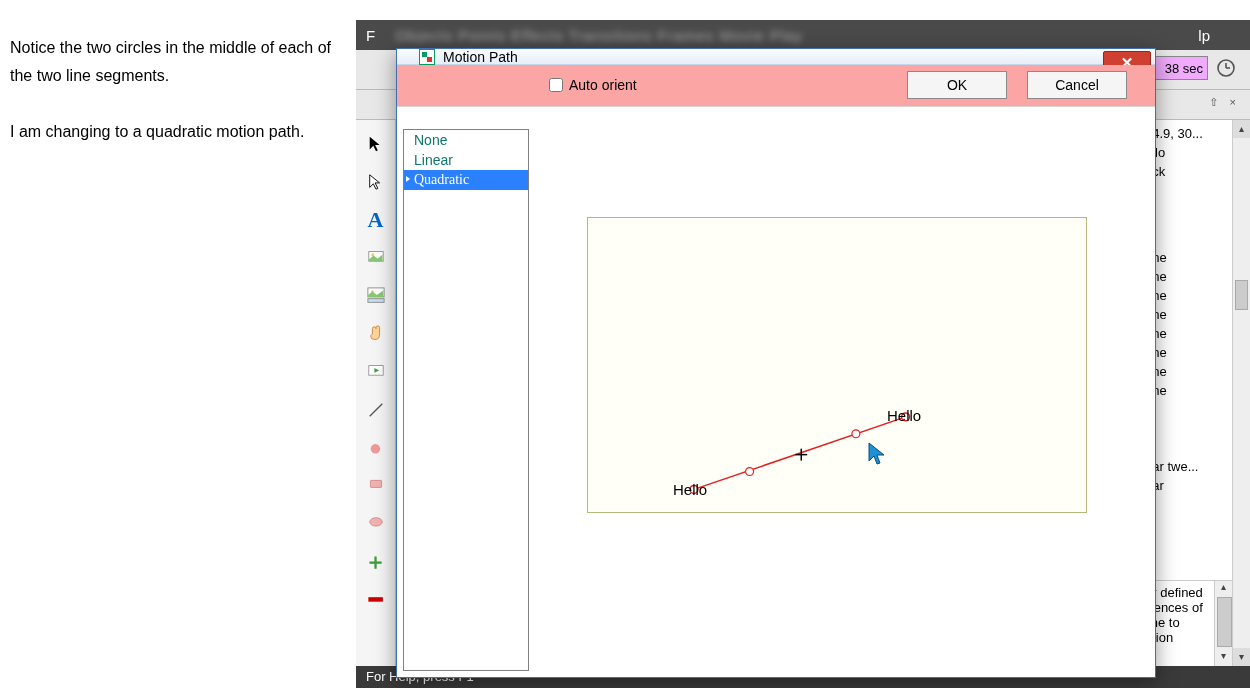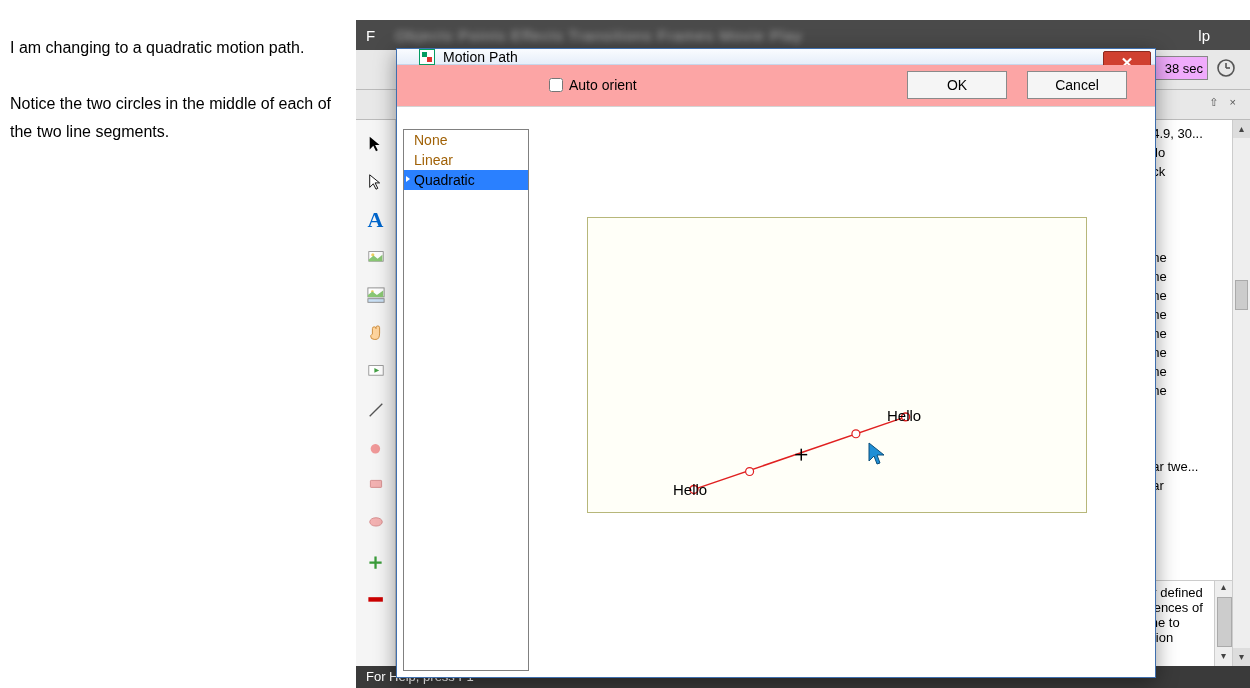--- a/index.html
+++ b/index.html
@@ -323,8 +323,8 @@
 <body>
 
 <div class="left-notes">
+  <p>Notice the two circles in the middle of each of the two line segments.</p>
   <p>I am changing to a quadratic motion path.</p>
-  <p>Notice the two circles in the middle of each of the two line segments.</p>
 </div>
 
 <div class="app-window">

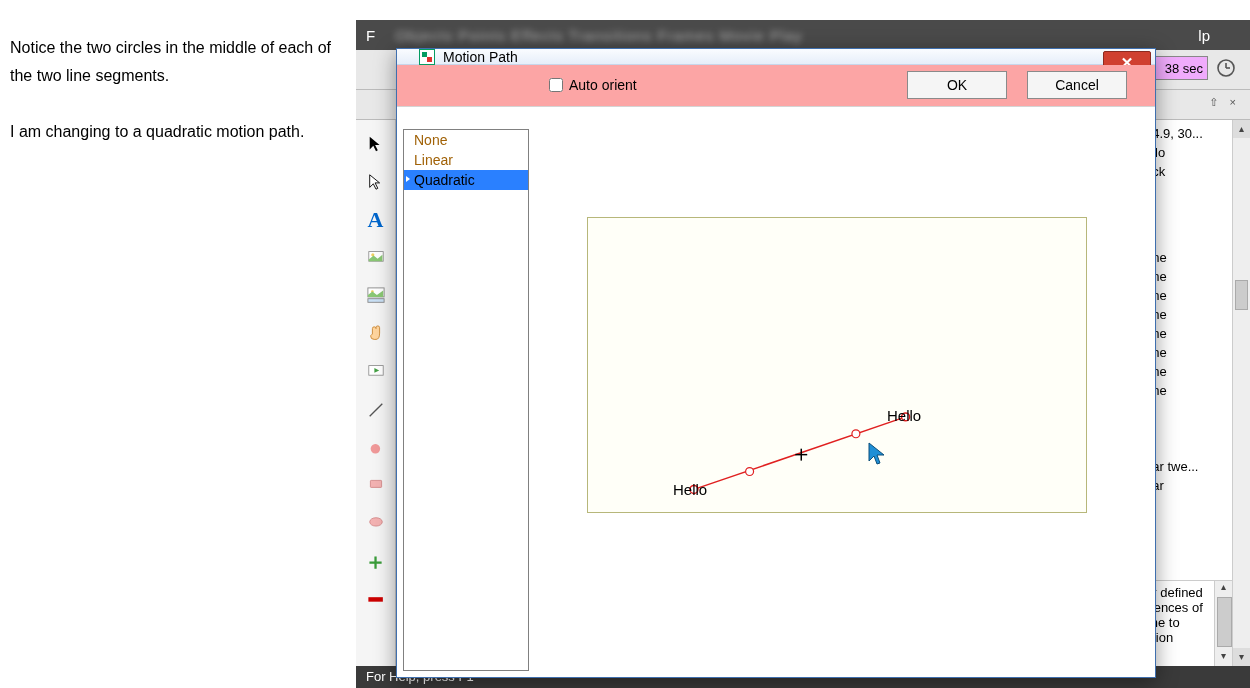--- a/index.html
+++ b/index.html
@@ -270,7 +270,7 @@
   }
   .listbox .item {
     padding:2px 10px;
-    color:#a16207;
+    color:#0f766e;
     cursor:default;
   }
   .listbox .item.selected {

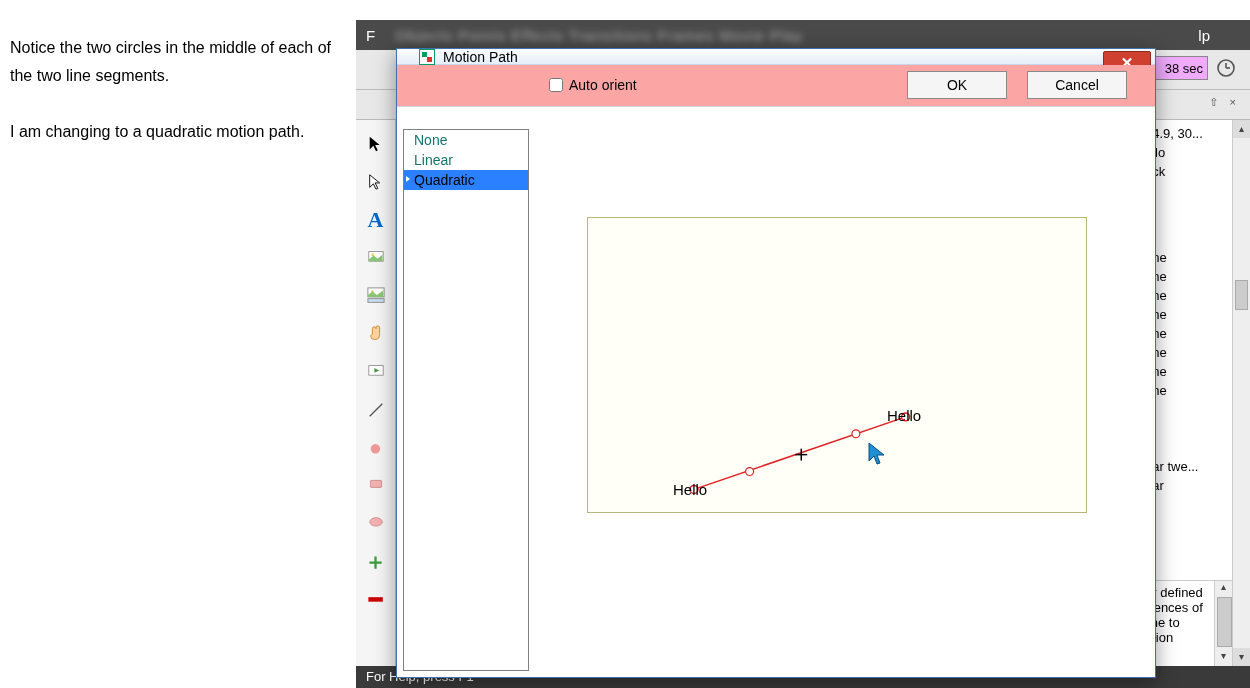--- a/index.html
+++ b/index.html
@@ -275,8 +275,9 @@
   }
   .listbox .item.selected {
     background:#2a80ff;
-    color:#000000;
+    color:#ffffff;
     position:relative;
+    font-family:Liberation Serif, serif;
   }
   .listbox .item.selected::before {
     content:"";

